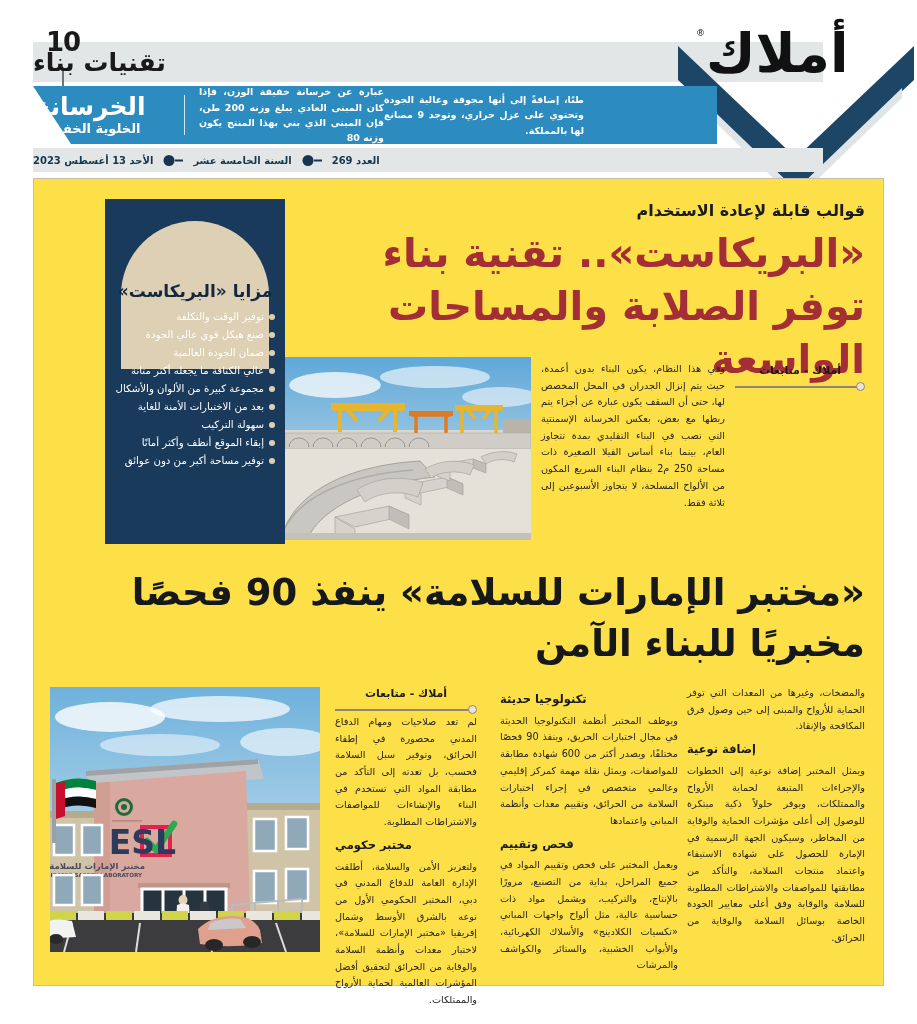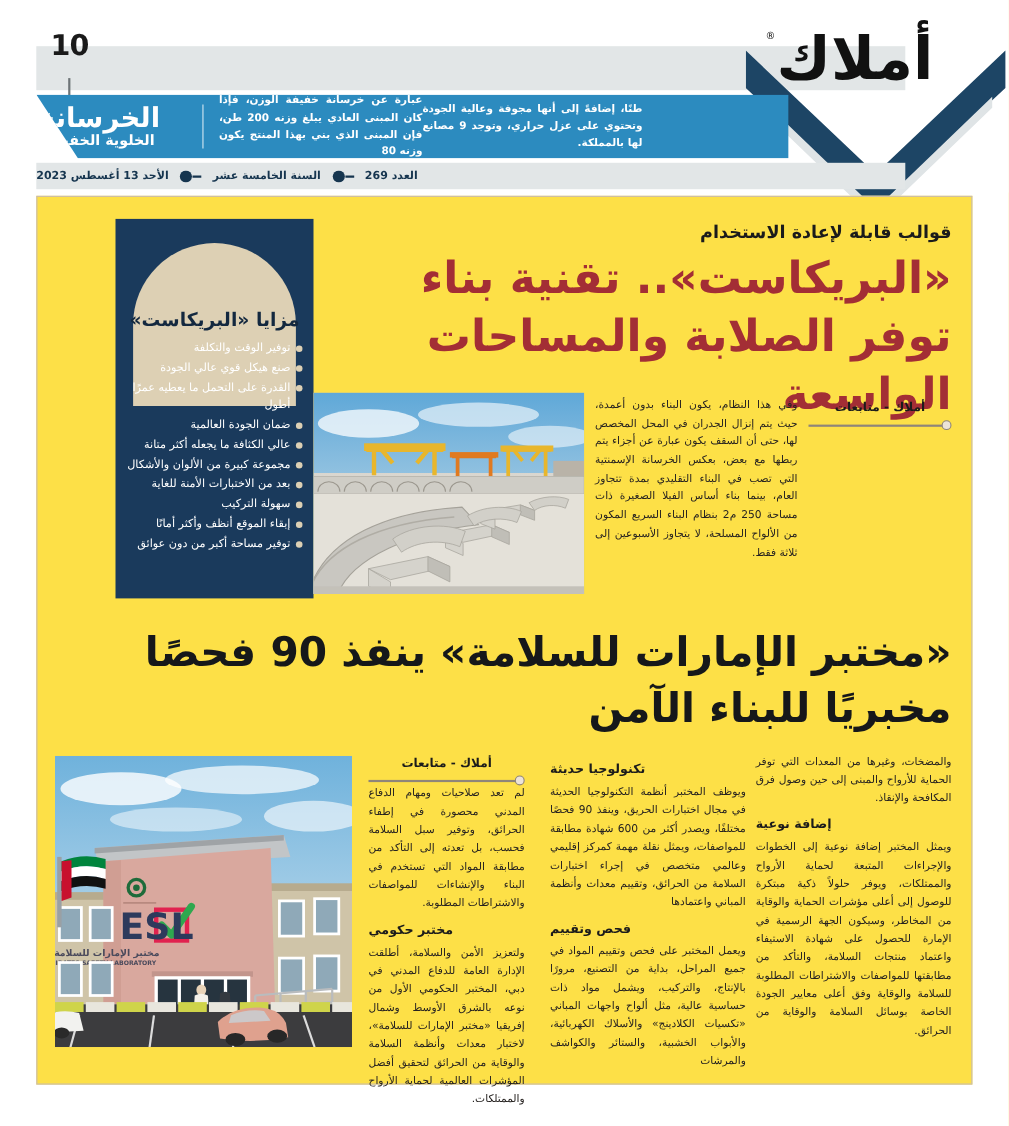--- a/index.html
+++ b/index.html
@@ -362,6 +362,7 @@
   <div class="masthead">
 
     <div class="topbar">
+      <div class="section-title">تقنيات بناء</div>
       <div class="page-num-wrap">
         <div class="page-number">10</div>
         <div class="page-divider"></div>

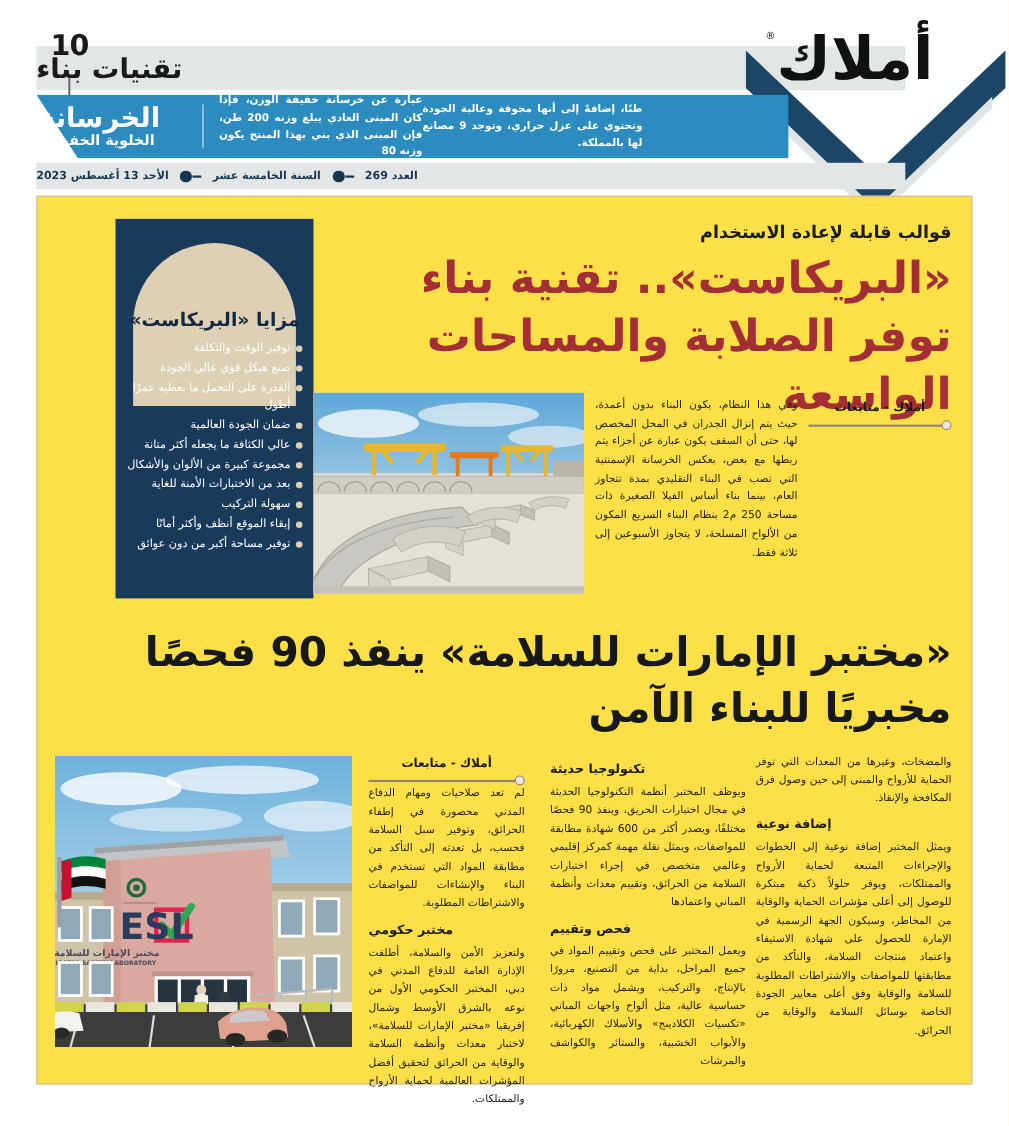--- a/index.html
+++ b/index.html
@@ -418,7 +418,6 @@
       <ul class="sb-list">
         <li>توفير الوقت والتكلفة</li>
         <li>صنع هيكل قوي عالي الجودة</li>
-        <li>القدرة على التحمل ما يعطيه عمرًا أطول</li>
         <li>ضمان الجودة العالمية</li>
         <li>عالي الكثافة ما يجعله أكثر متانة</li>
         <li>مجموعة كبيرة من الألوان والأشكال</li>

